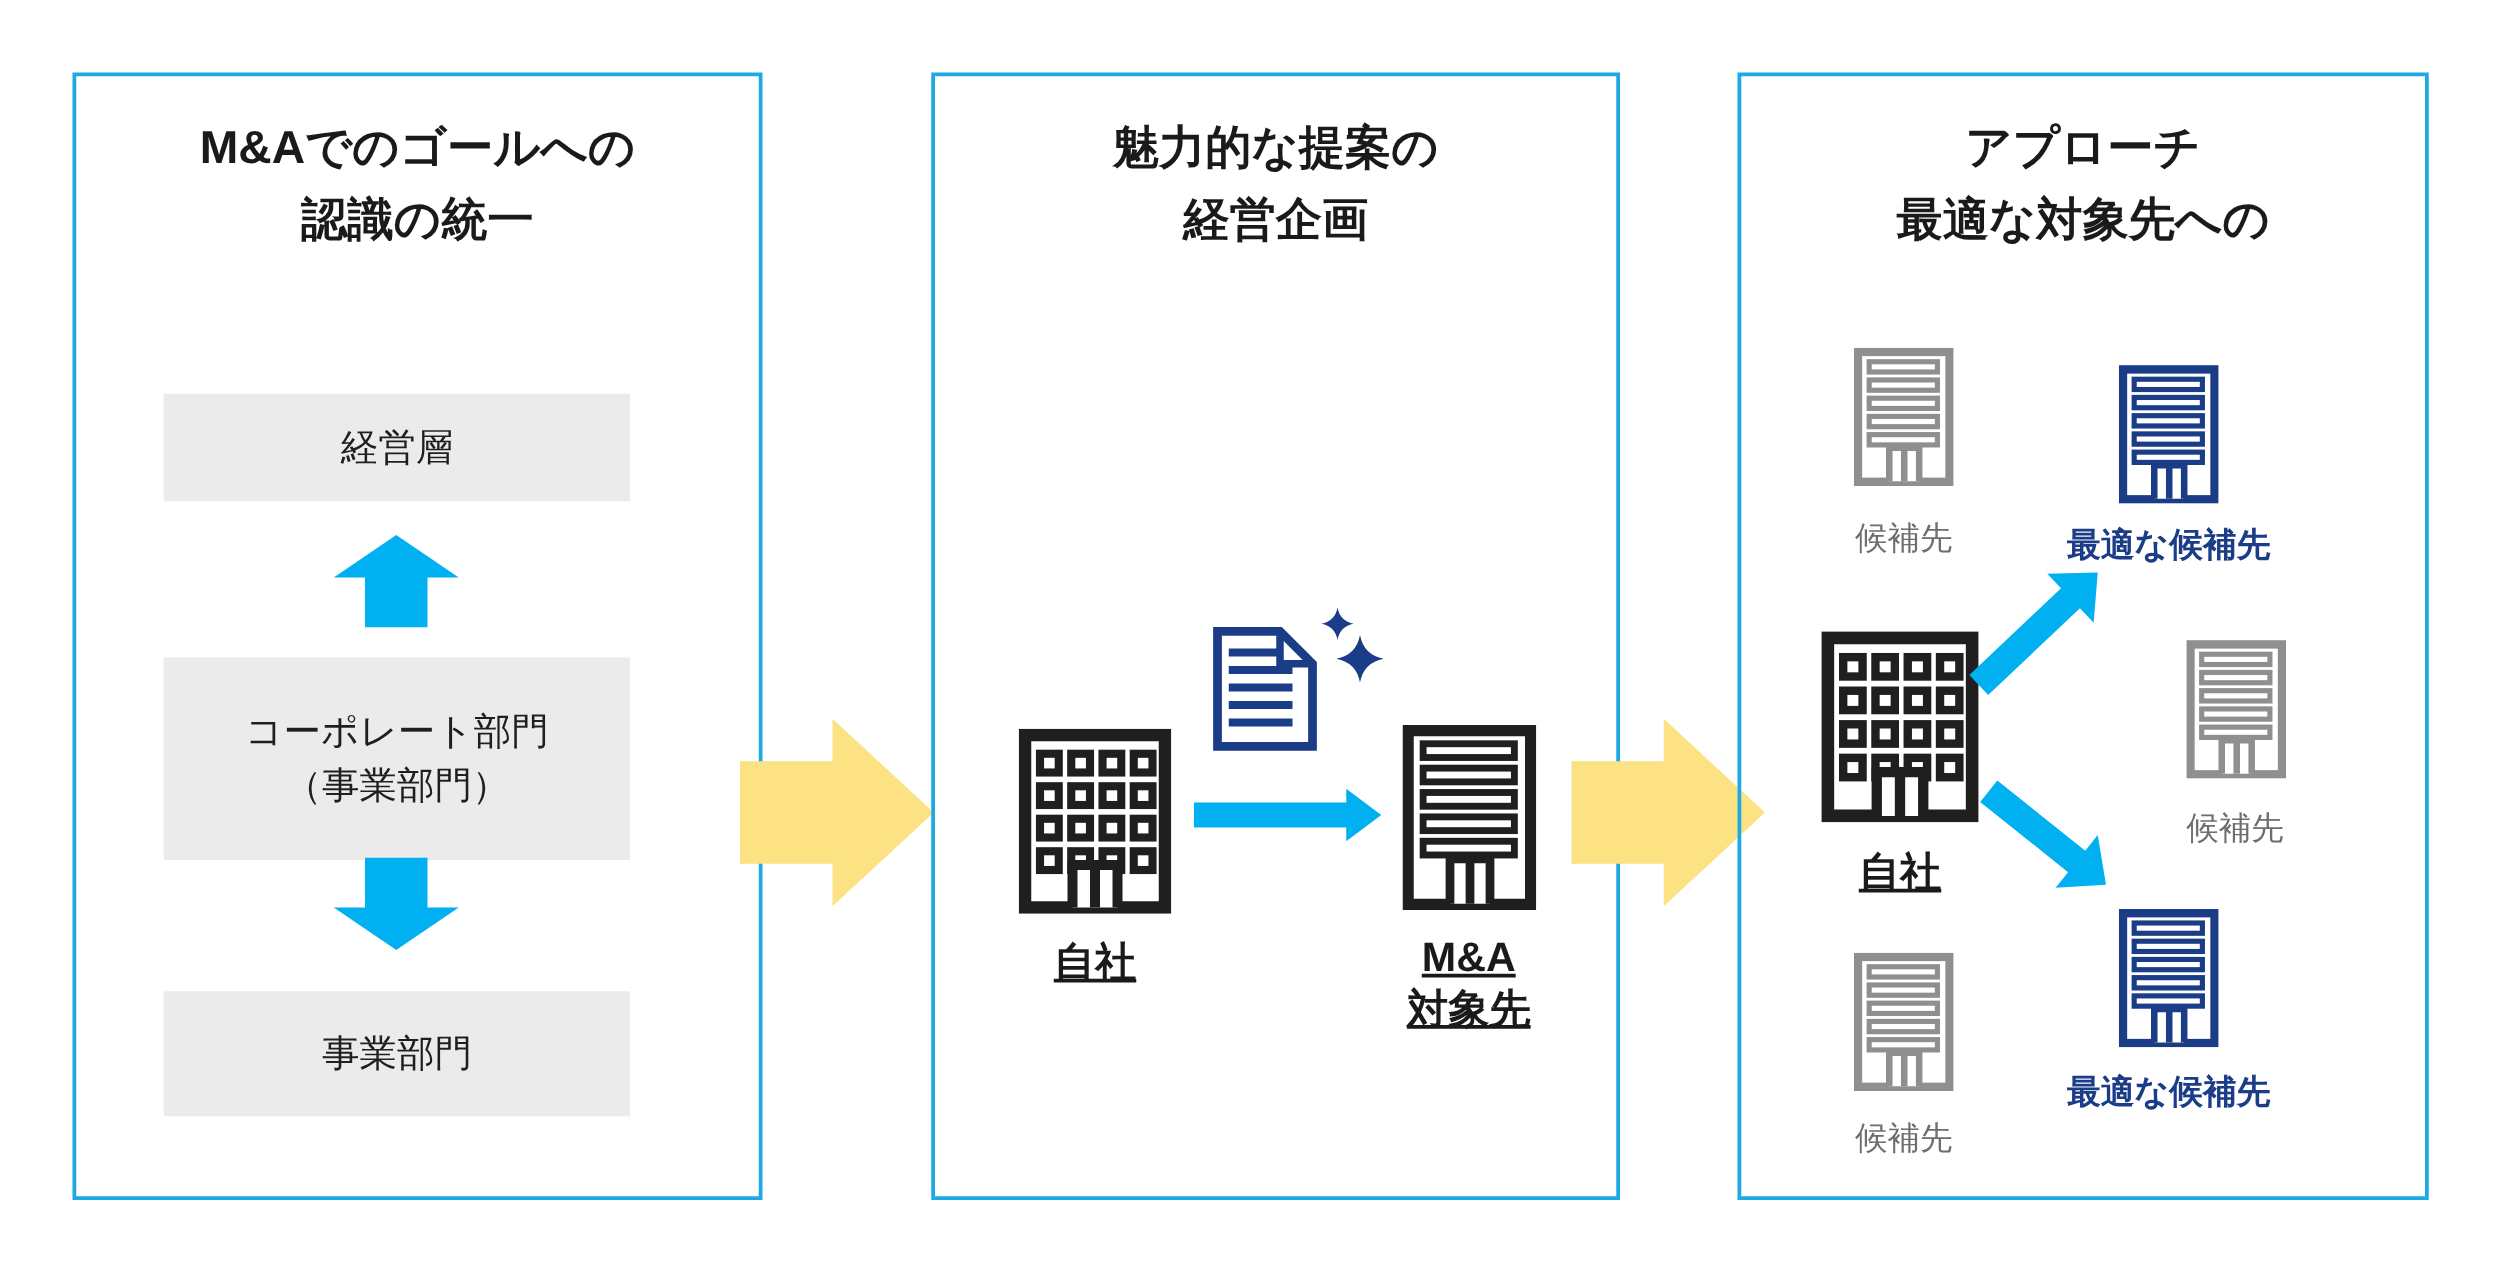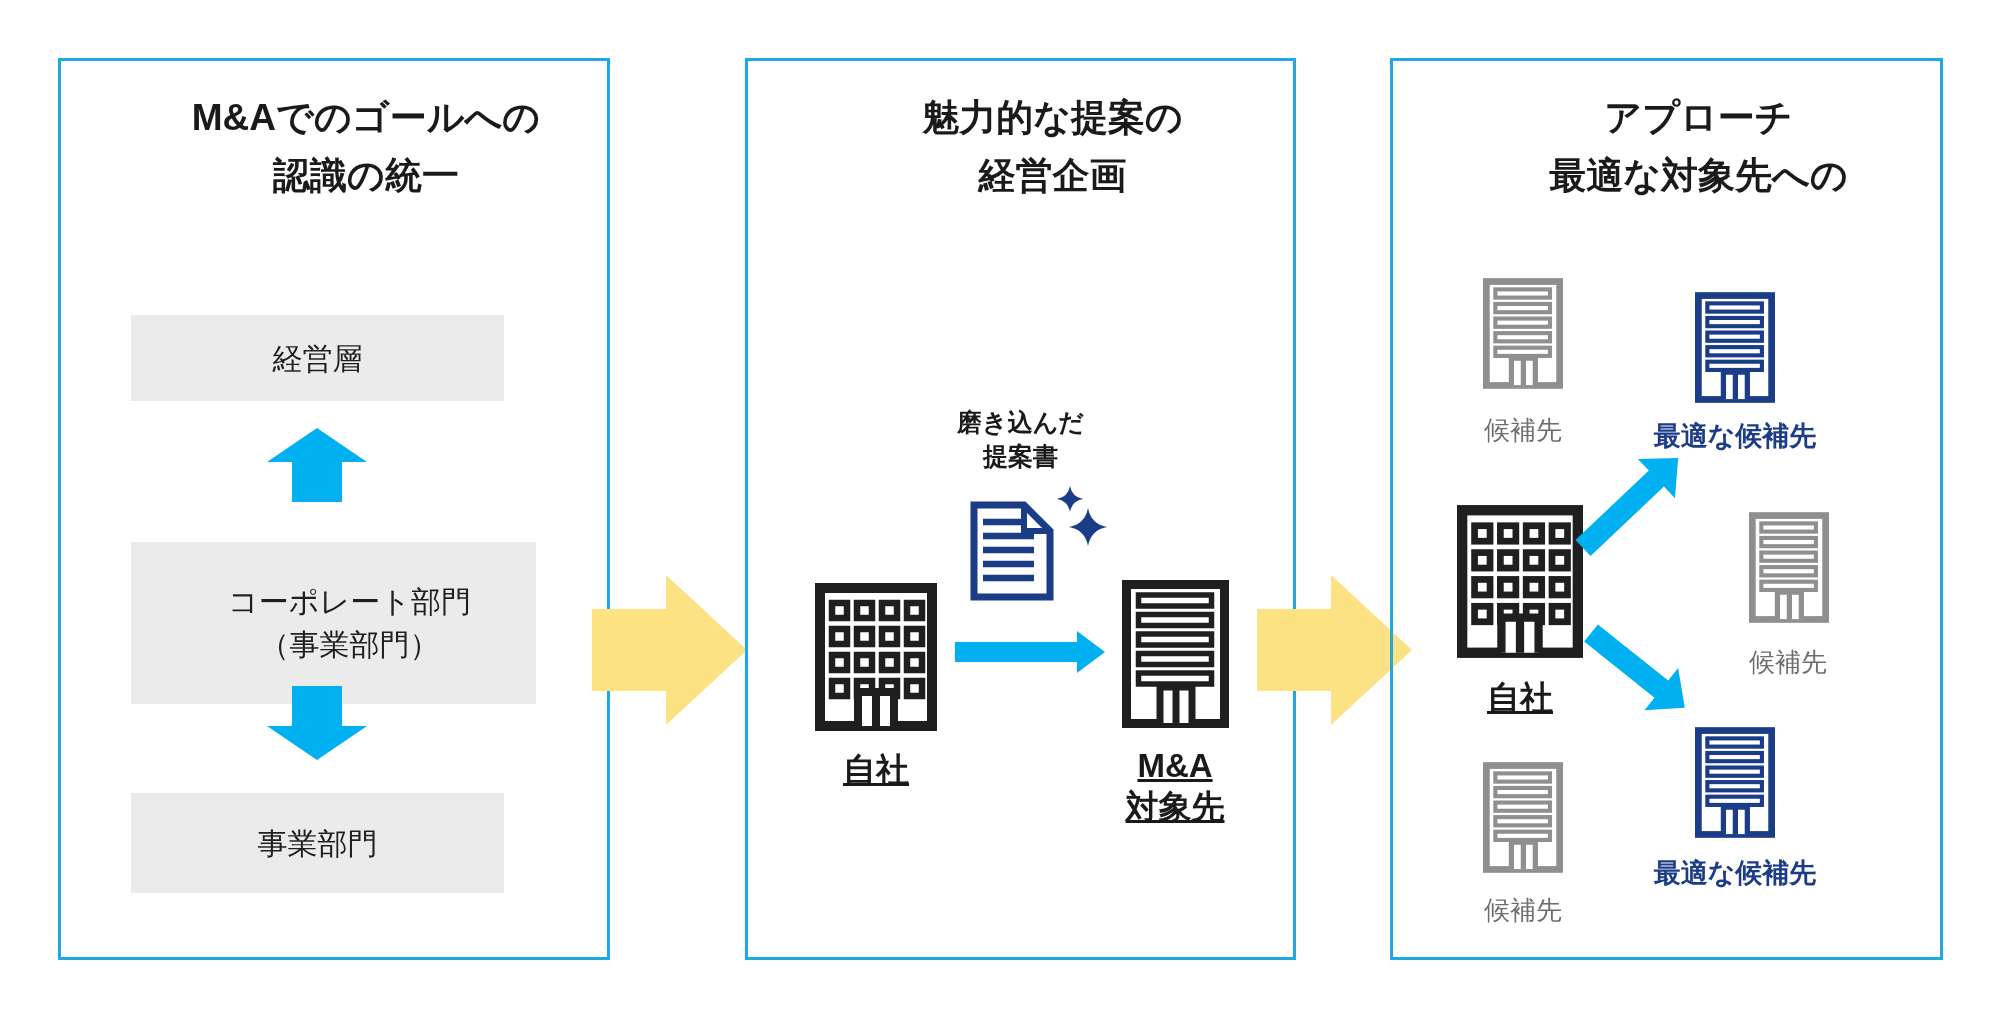--- a/index.html
+++ b/index.html
@@ -19,7 +19,7 @@
   #flow-arrow-2{left:1257px;z-index:4;}
   .panel-title{
     position:absolute;top:28px;left:0;width:100%;text-align:center;
-    font-size:37px;font-weight:700;line-height:58px;color:#1a1a1a;padding-left:32px;
+    font-size:37px;font-weight:700;line-height:58px;color:#1a1a1a;
   }
   
   .gbox{

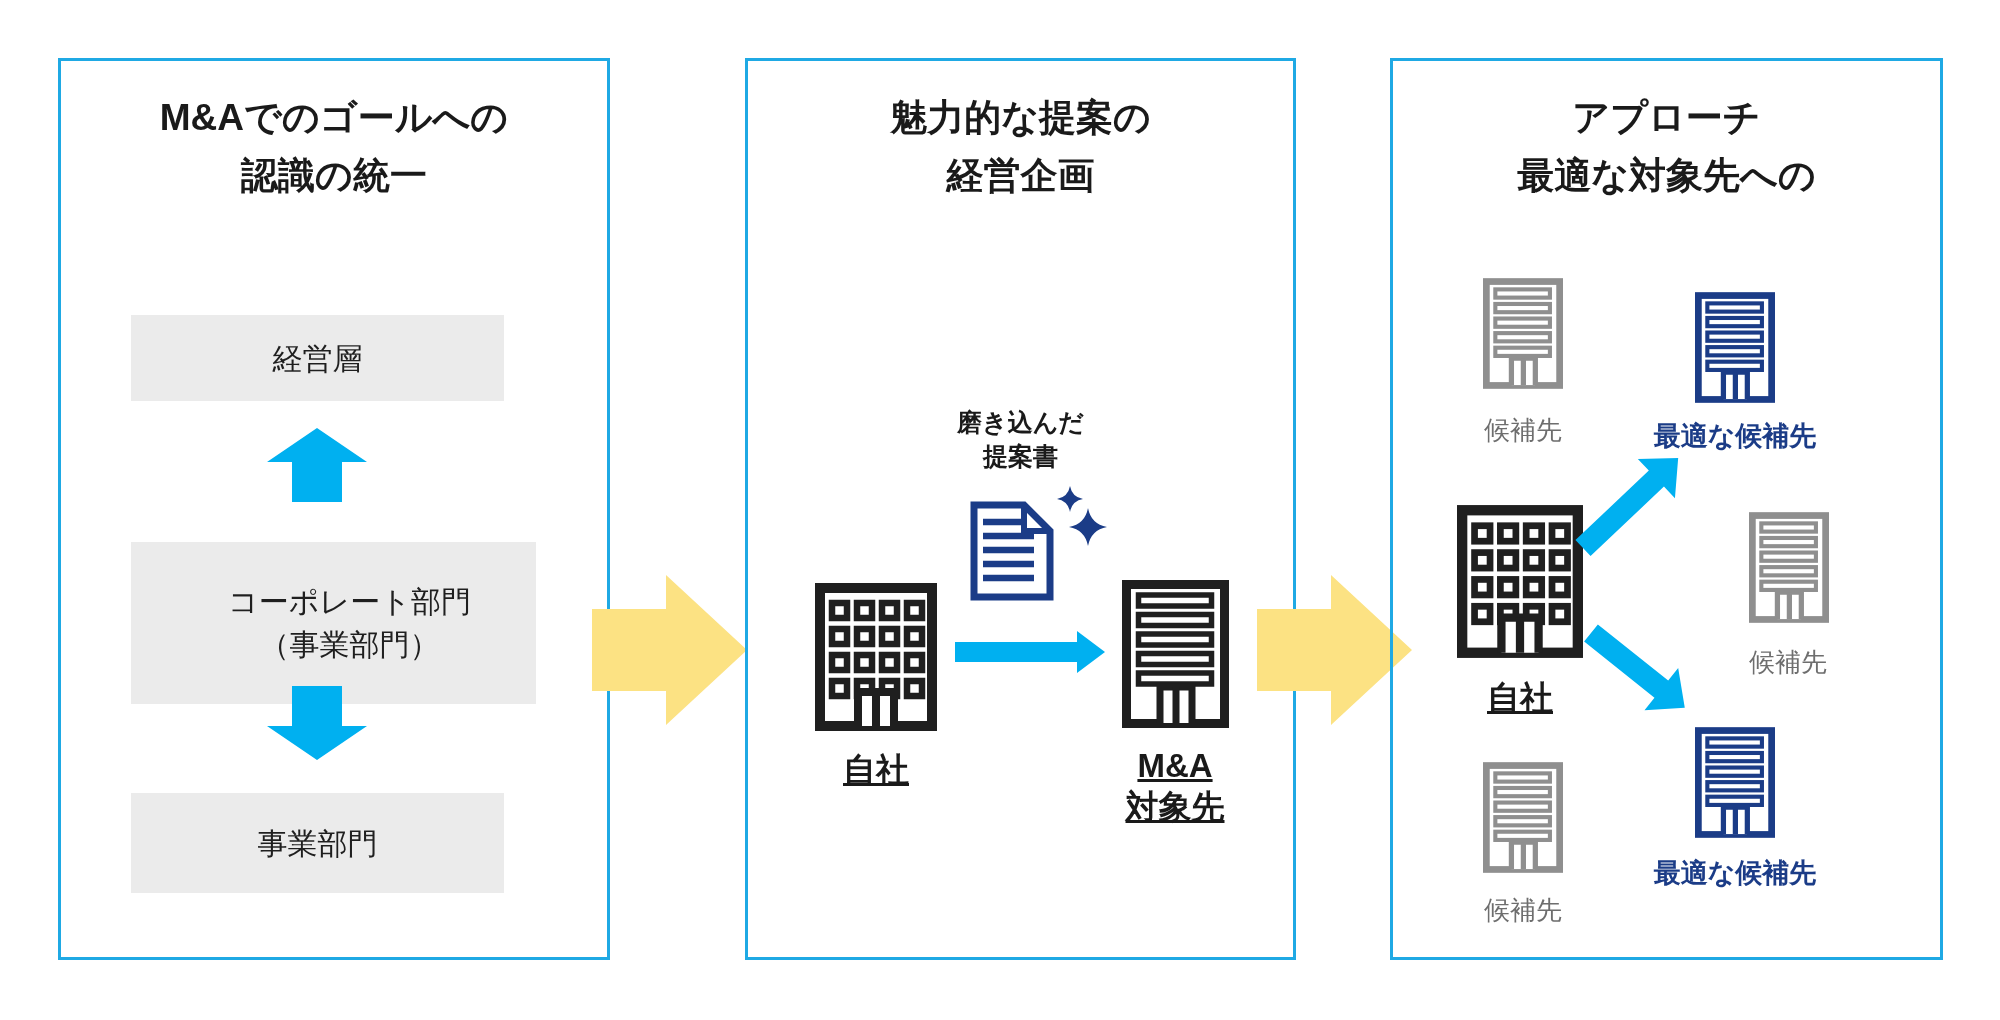--- a/index.html
+++ b/index.html
@@ -149,10 +149,6 @@
       <div>魅力的な提案の</div>
       <div>経営企画</div>
     </div>
-    <div class="doc-label">
-      <div>磨き込んだ</div>
-      <div>提案書</div>
-    </div>
     <svg id="doc-icon" viewBox="0 0 146 116">
       <path d="M8,20 h50 l26,26 v66 h-76 z" fill="#fff" stroke="currentColor" stroke-width="7"></path>
       <path d="M58,20 v26 h26" fill="none" stroke="currentColor" stroke-width="6"></path>

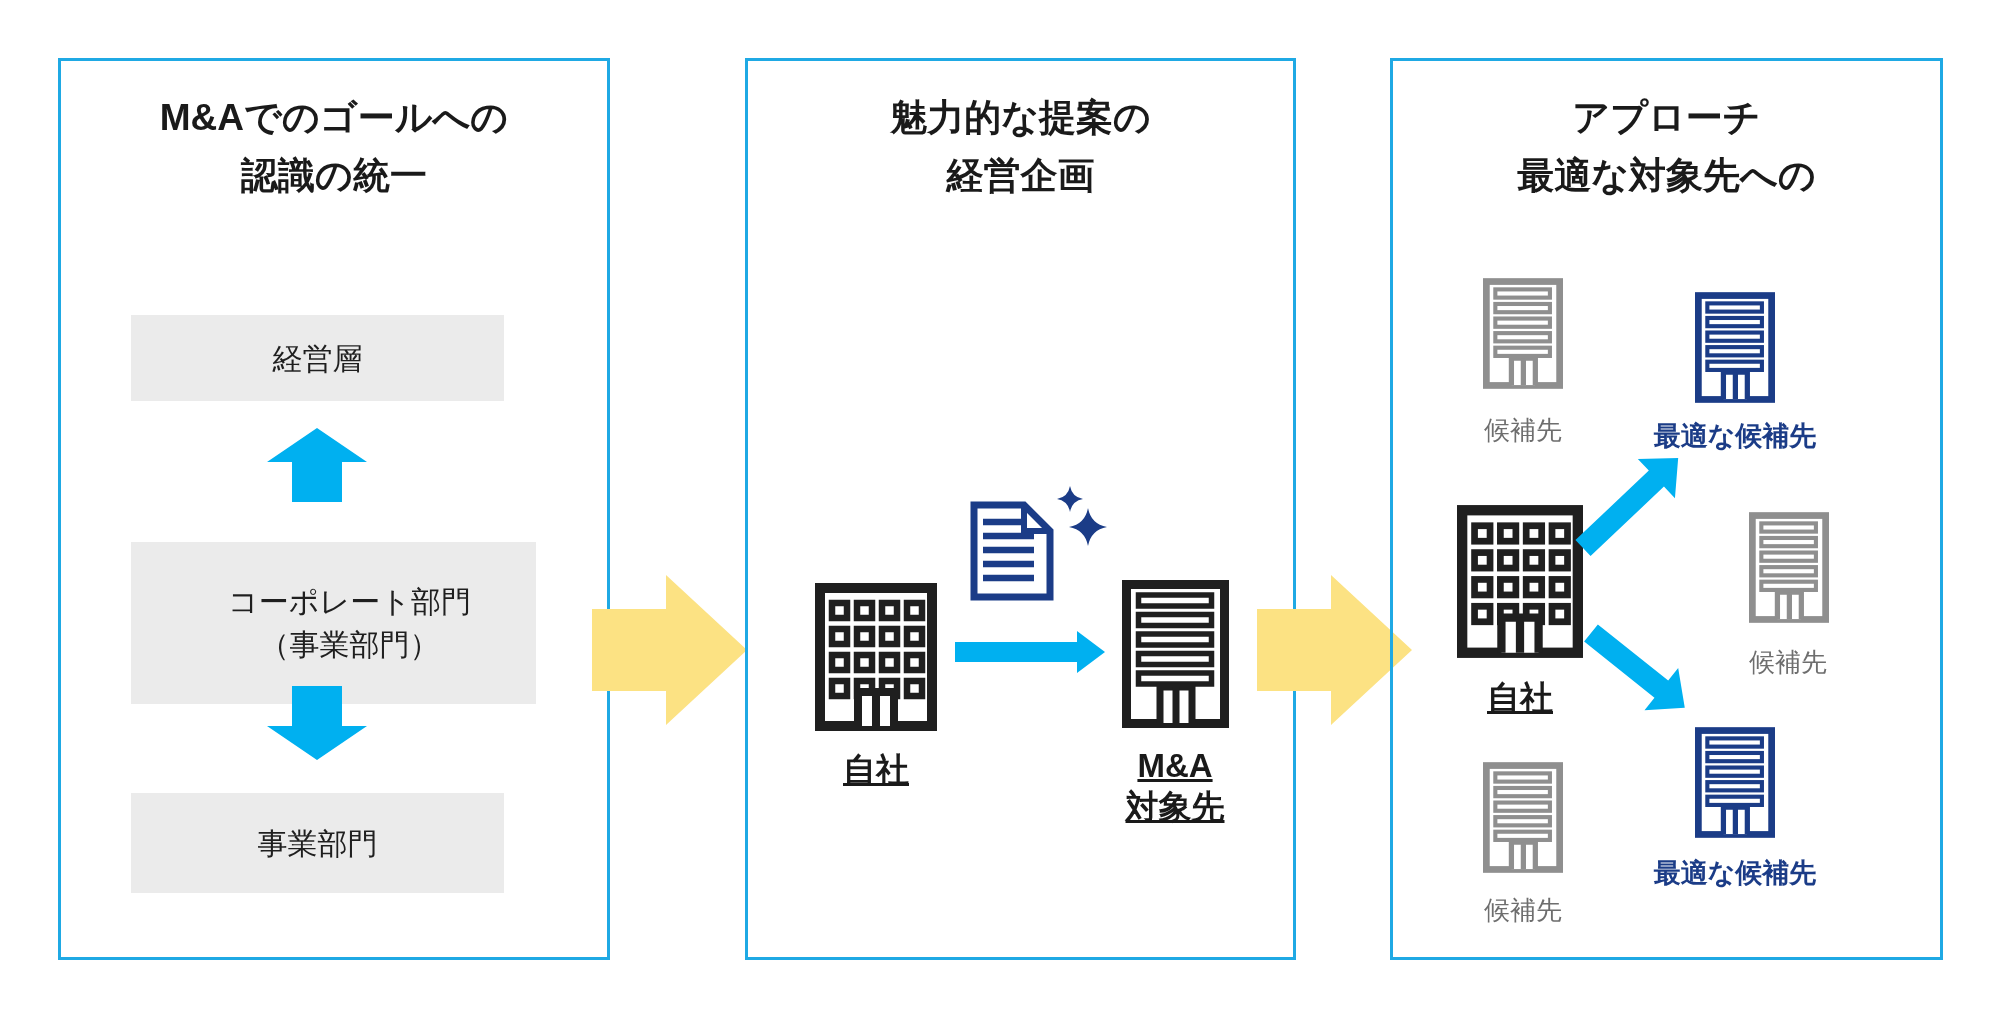--- a/index.html
+++ b/index.html
@@ -28,7 +28,7 @@
     font-size:30px;font-weight:500;line-height:43px;text-align:center;color:#1f1f1f;
   }
   #box-management{top:254px;height:86px;}
-  #box-corporate{top:481px;height:162px;padding-left:32px;}
+  #box-corporate{top:465px;height:162px;}
   #box-business{top:720px;height:100px;margin-top:12px;}
   .v-arrow{position:absolute;left:206px;width:100px;height:74px;color:#00B0F0;}
   #arrow-up{top:367px;}

